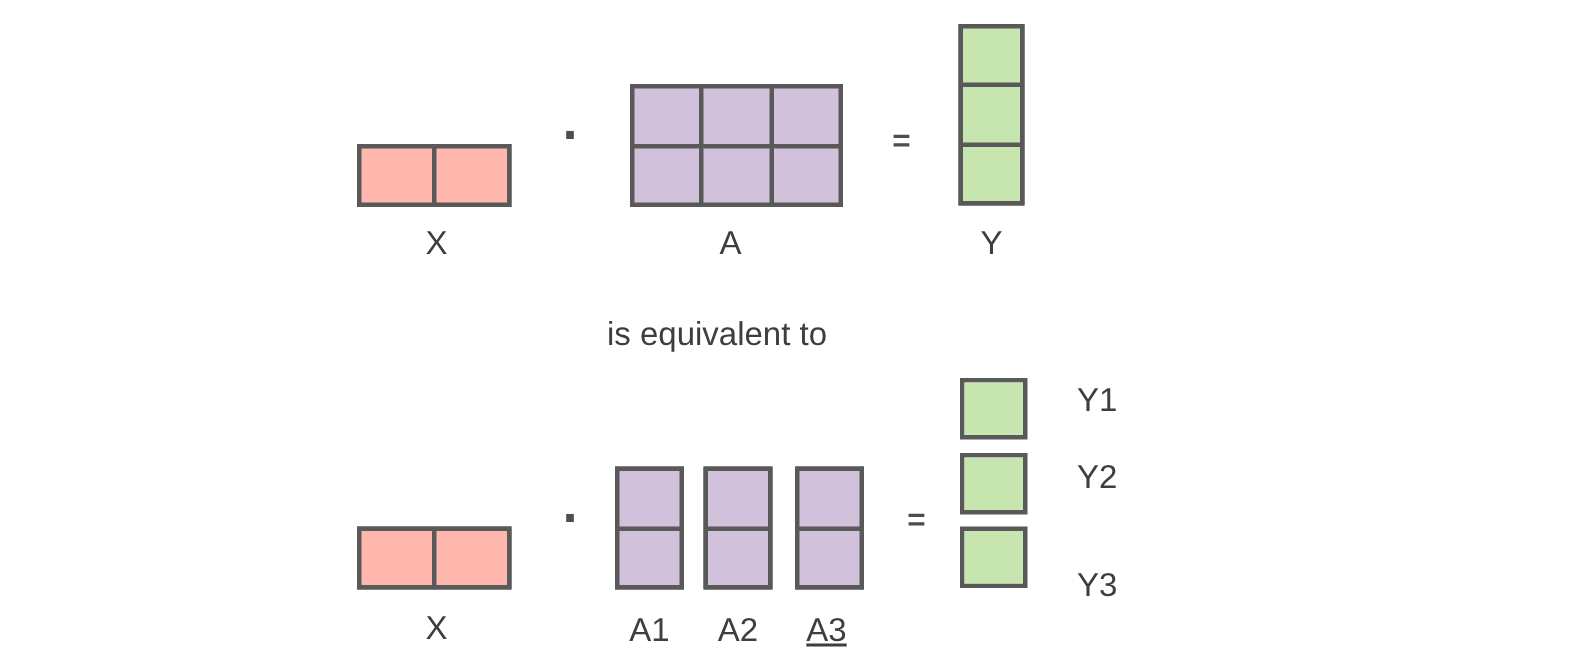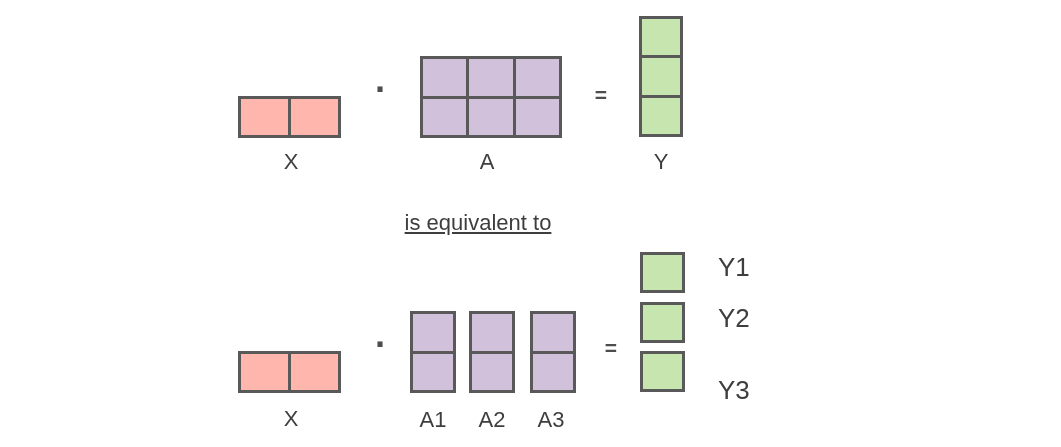--- a/index.html
+++ b/index.html
@@ -91,7 +91,7 @@
   <span class="label" style="left:487px; top:162px;">A</span>
   <span class="label" style="left:661px; top:162px;">Y</span>
 
-  <span class="label" style="left:478px; top:223px;text-decoration:underline;">is equivalent to</span>
+  <span class="label" style="left:478px; top:223px;">is equivalent to</span>
 
   <div class="matrix" style="left: 238px; top: 351px; width: 103px; height: 42px; grid-template-columns: repeat(2, 1fr); grid-template-rows: repeat(1, 1fr);">
       <div class="cell" style="background: rgb(255, 182, 172);"></div>

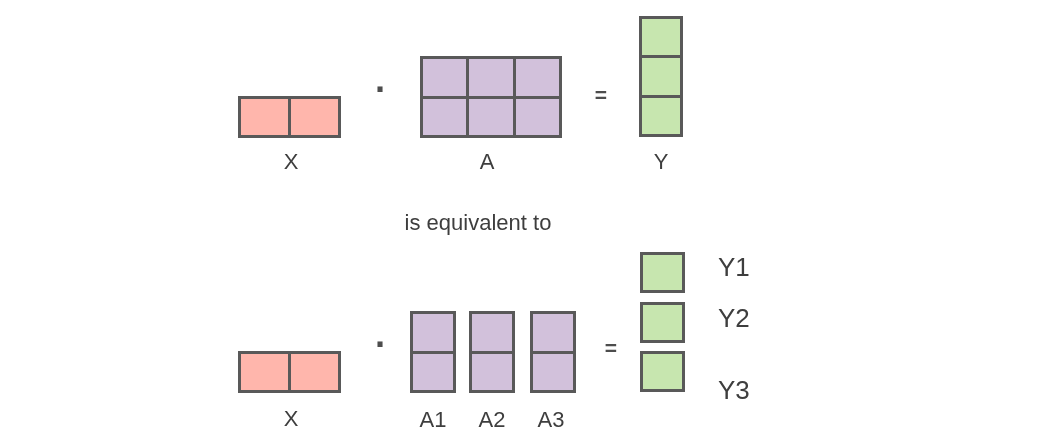--- a/index.html
+++ b/index.html
@@ -38,7 +38,7 @@
   .side-label {
     position: absolute;
     transform: translateY(-50%);
-    font-size: 26px;
+    font-size: 22px;
     line-height: 1;
     color: var(--text, #3e3e3e);
     white-space: nowrap;

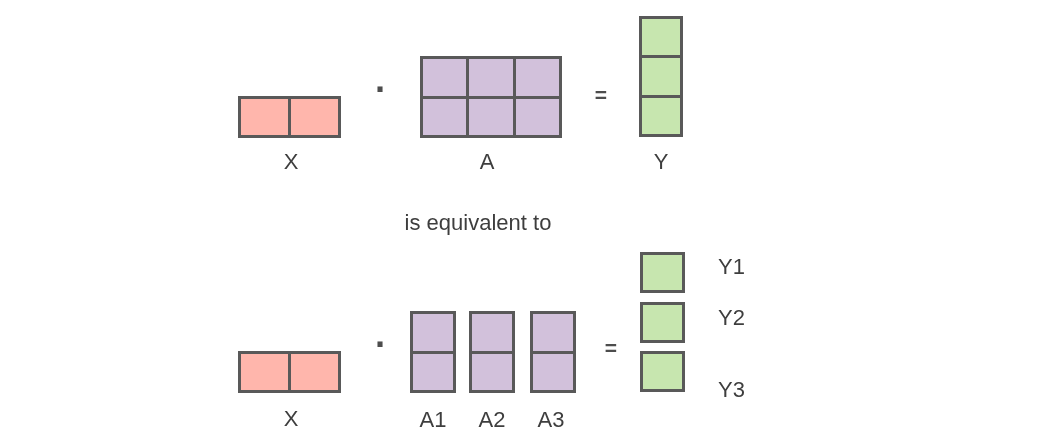--- a/index.html
+++ b/index.html
@@ -132,7 +132,7 @@
   <span class="label" style="left:291px; top:419px;">X</span>
   <span class="label" style="left:433px; top:420px;">A1</span>
   <span class="label" style="left:492px; top:420px;">A2</span>
-  <span class="label" style="left:551px; top:420px;">A3</span>
+  <span class="label" style="left:551px; top:420px;text-decoration:underline;">A3</span>
 
 </div>
 

